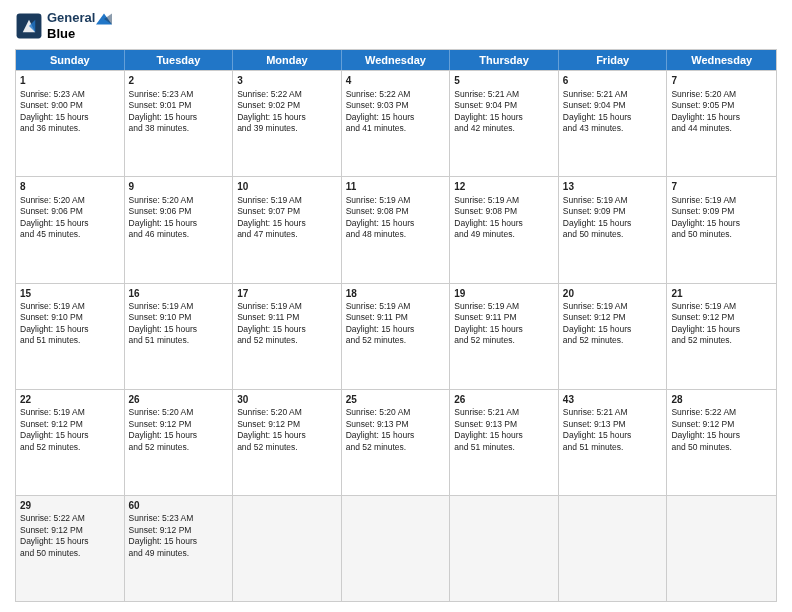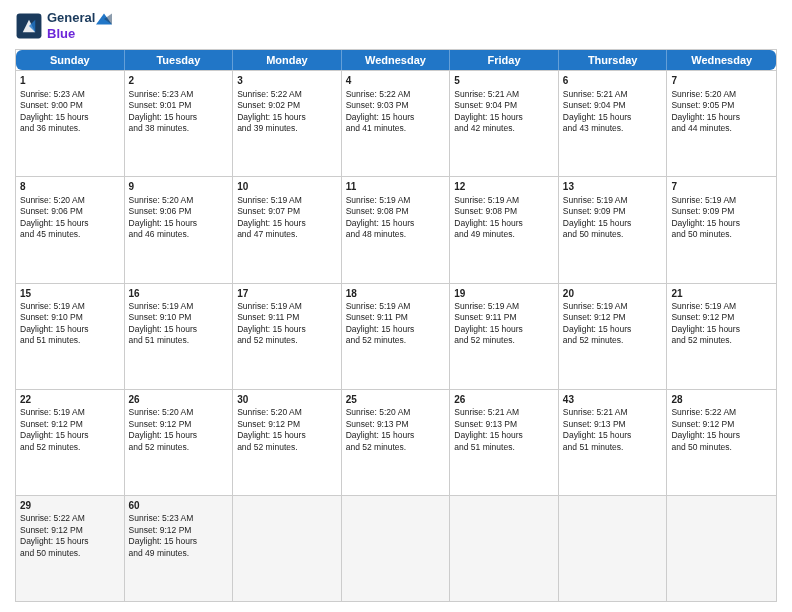--- a/index.html
+++ b/index.html
@@ -118,7 +118,7 @@
       <div class="logo-text"><span style="color:#1a3a5c;font-weight:bold">General</span><svg width="16" height="14" style="display:inline-block;vertical-align:middle;margin-left:1px" viewBox="0 0 20 14">
             <polygon points="0,14 10,0 20,14" fill="#2176c7"></polygon>
             <polygon points="10,7 20,0 20,14" fill="#1a3a5c" opacity="0.5"></polygon>
-          </svg><br><span style="color:#6d28d9;font-weight:bold">Blue</span></div>
+          </svg><br><span style="color:#000000;font-weight:bold">Blue</span></div>
     </div>
     <div class="title-block">
       <h1></h1>

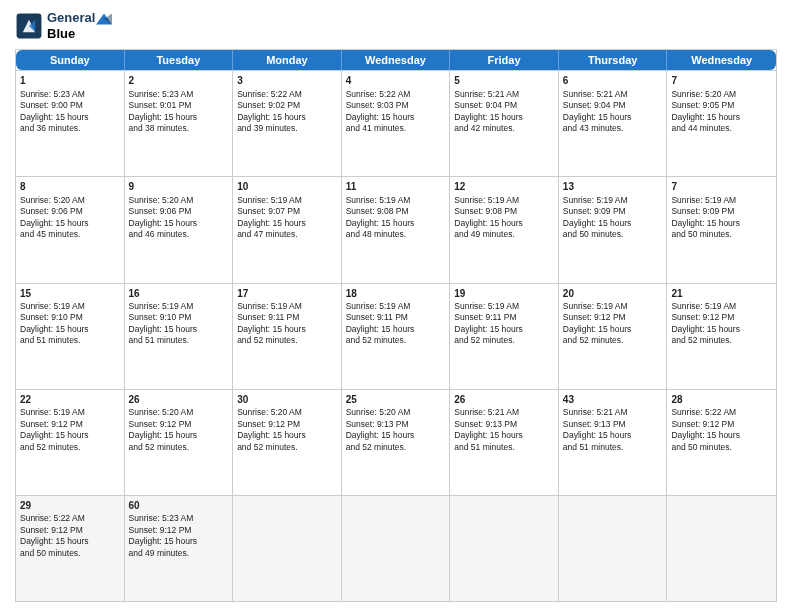--- a/index.html
+++ b/index.html
@@ -61,7 +61,6 @@
       display: grid;
       grid-template-columns: repeat(7, 1fr);
       background: #2176c7;
-      border-radius: 6px;
     }
     .cal-header-cell {
       color: #fff;

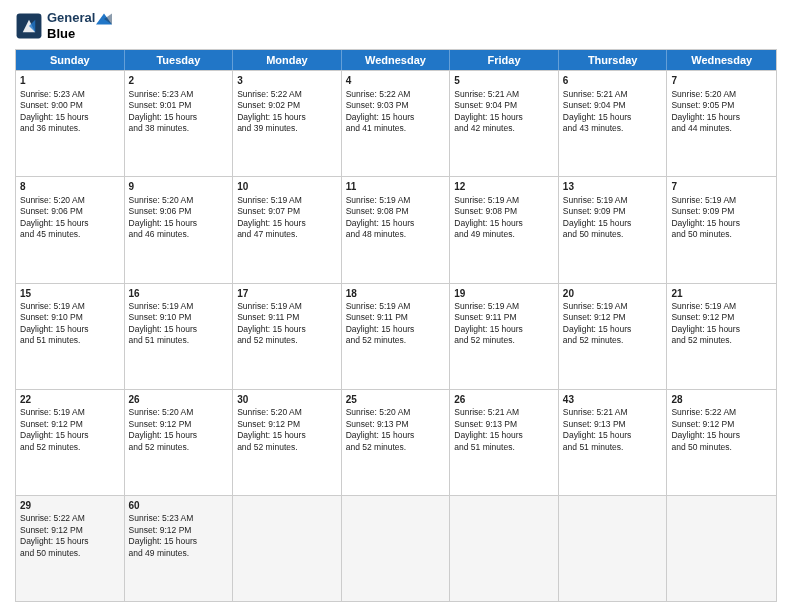--- a/index.html
+++ b/index.html
@@ -131,8 +131,8 @@
         <div class="cal-header-cell">Tuesday</div>
         <div class="cal-header-cell">Monday</div>
         <div class="cal-header-cell">Wednesday</div>
+        <div class="cal-header-cell">Thursday</div>
         <div class="cal-header-cell">Friday</div>
-        <div class="cal-header-cell">Thursday</div>
         <div class="cal-header-cell">Wednesday</div>
       </div>
     <div class="cal-body">

